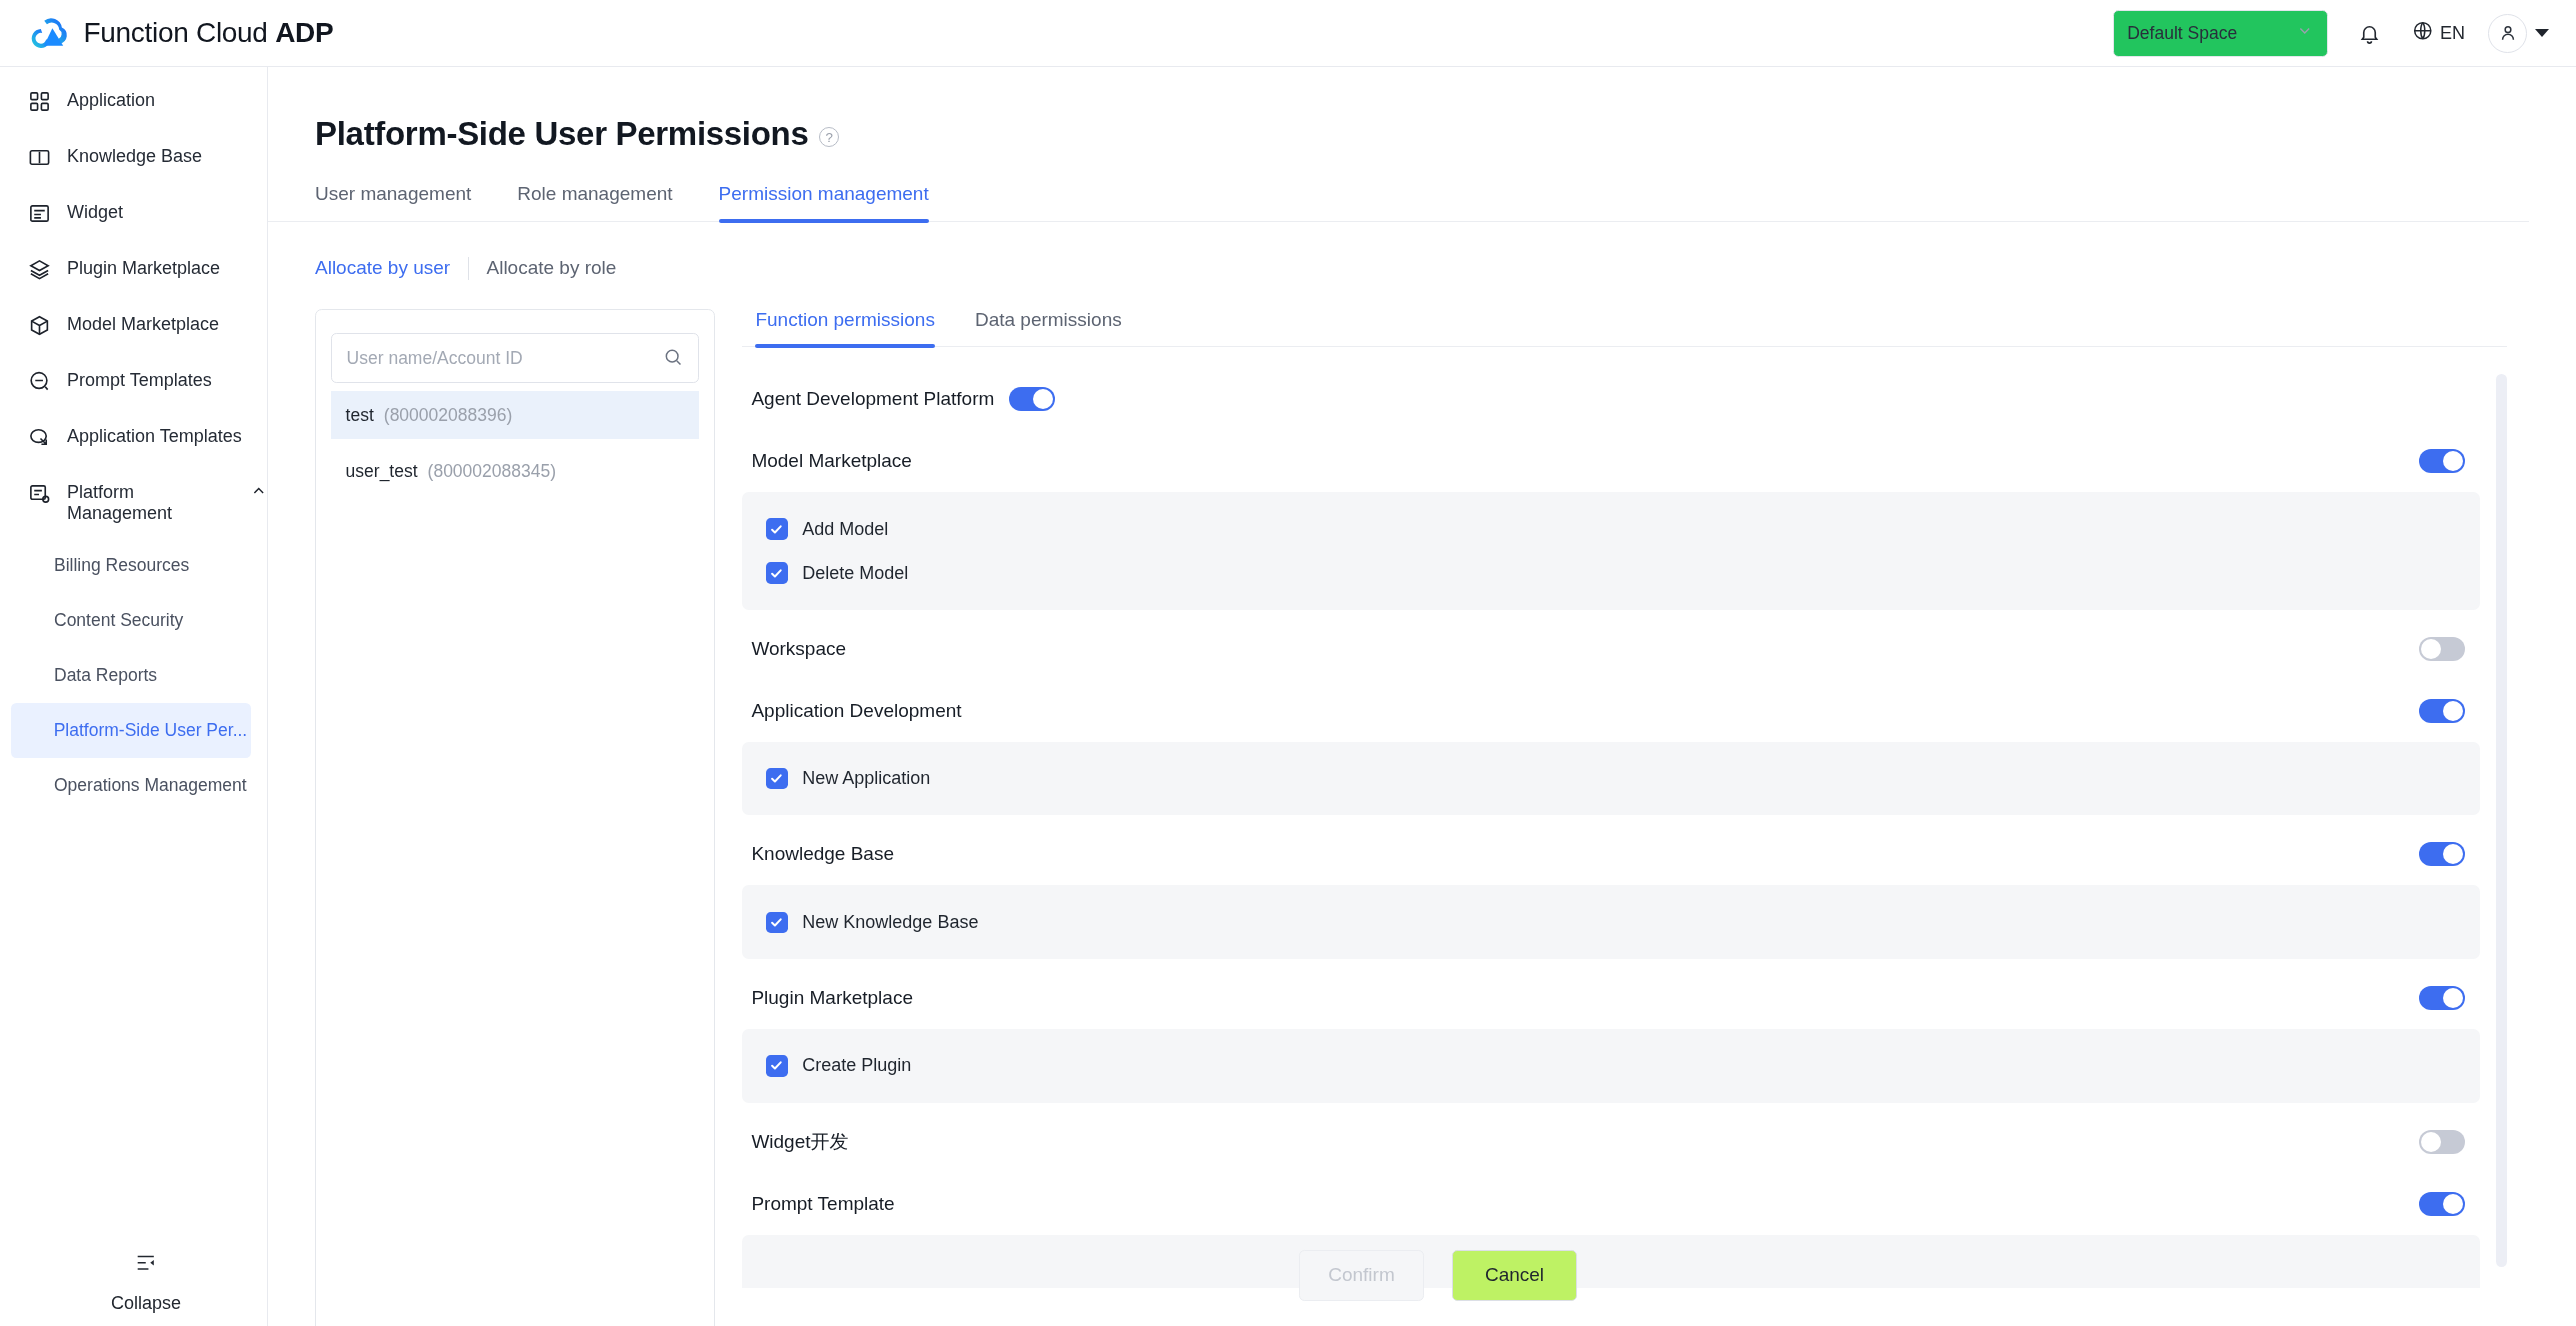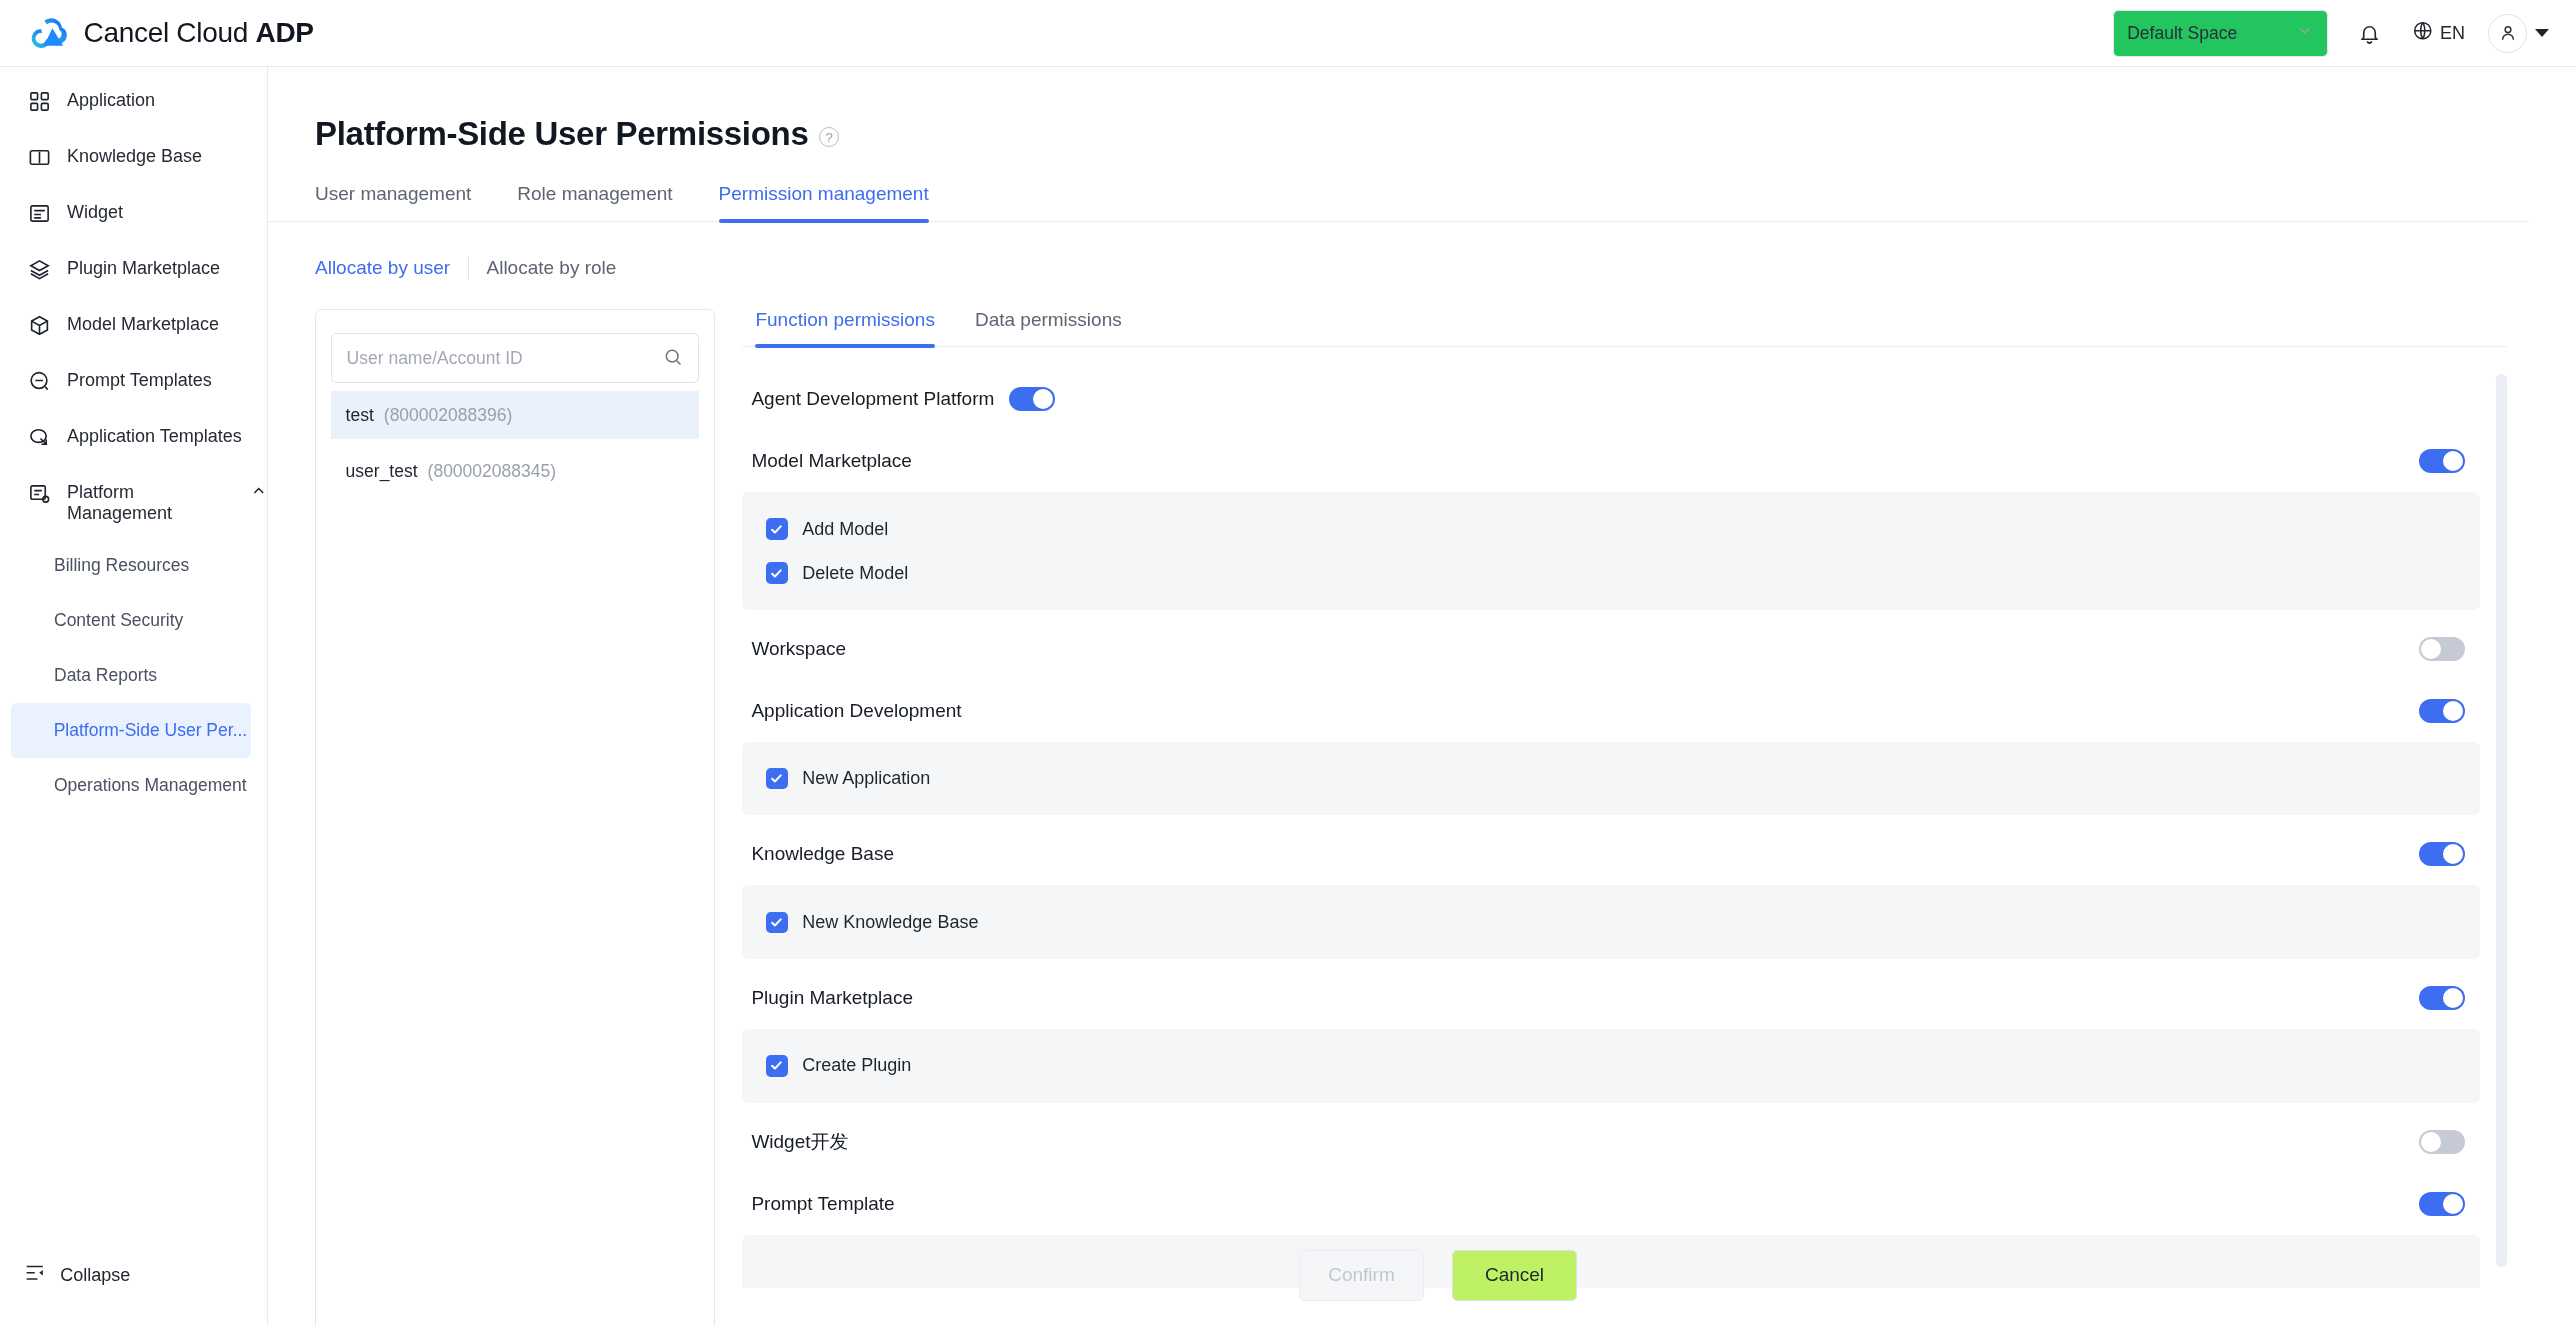--- a/index.html
+++ b/index.html
@@ -237,7 +237,7 @@
       <path d="M33 21 L49 47 H21 a13 13 0 0 1 0 -1 z" fill="#1b8bff"></path>
     </svg>
     <div class="brand-text">
-      <span>Cancel Cloud</span>
+      <span>Function Cloud</span>
       <b>ADP</b>
     </div>
   </div>

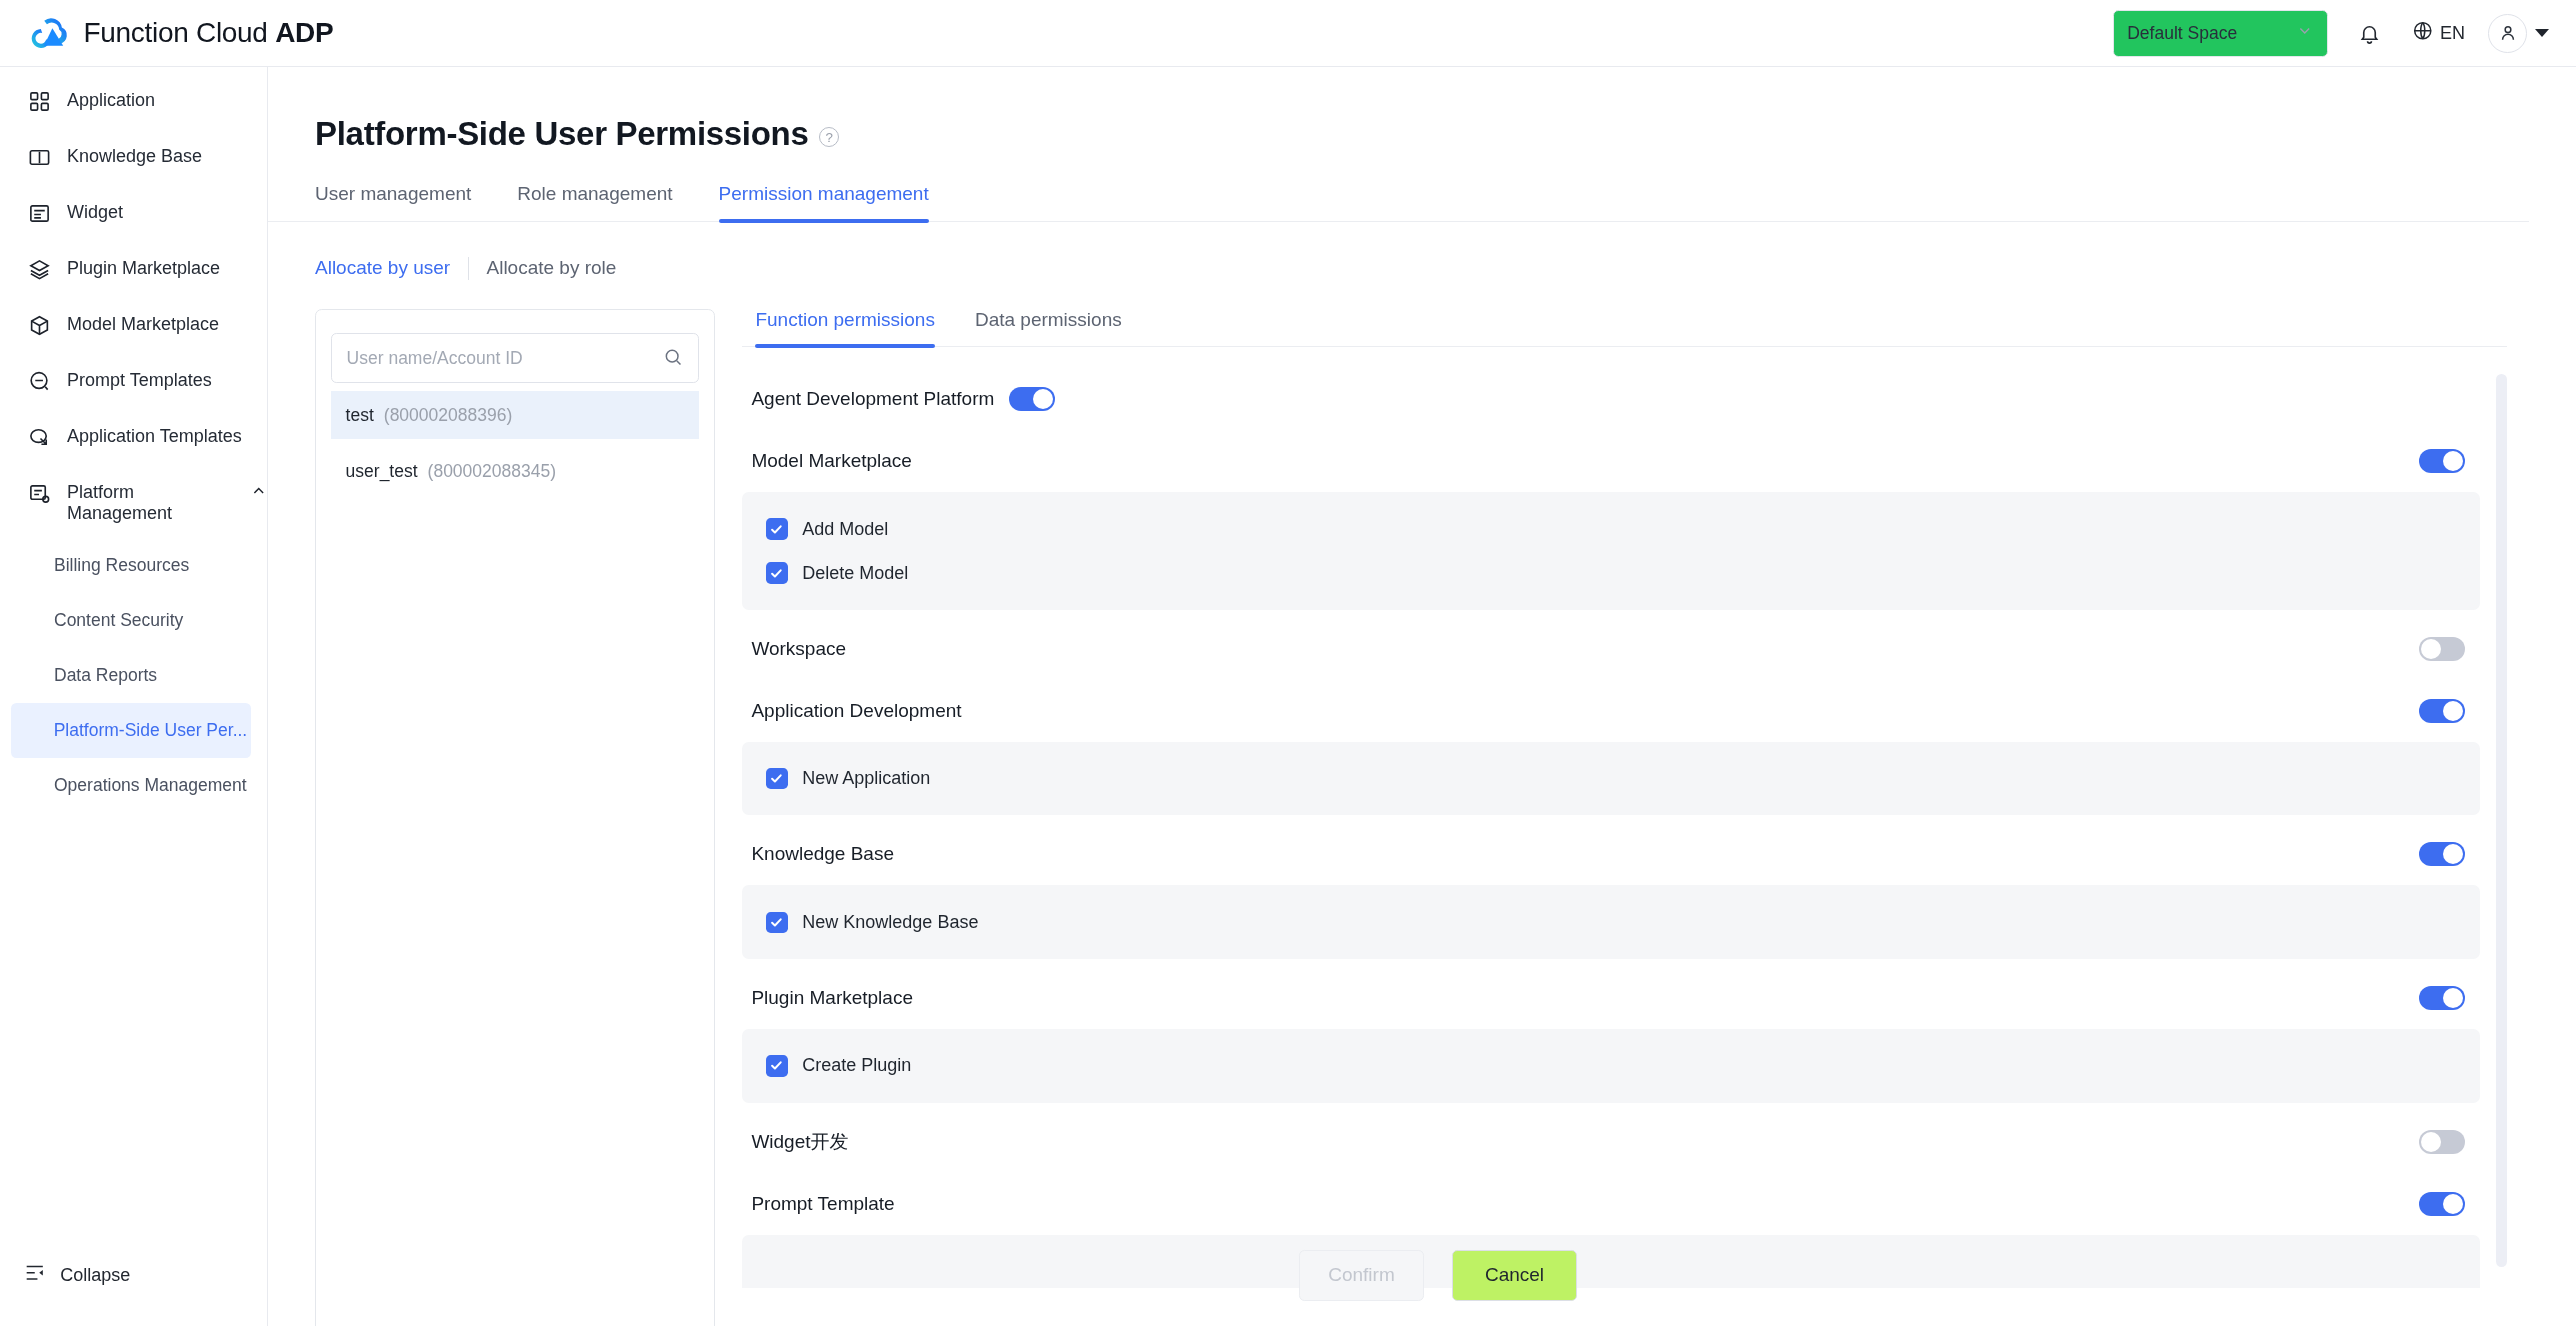--- a/index.html
+++ b/index.html
@@ -80,6 +80,7 @@
     height: 47px; display: flex; align-items: center;
     padding-left: 24px; gap: 14.8px; font-size: 18px; color: #22272f;
     cursor: pointer;
+    flex-direction: column;
   }
 
   

